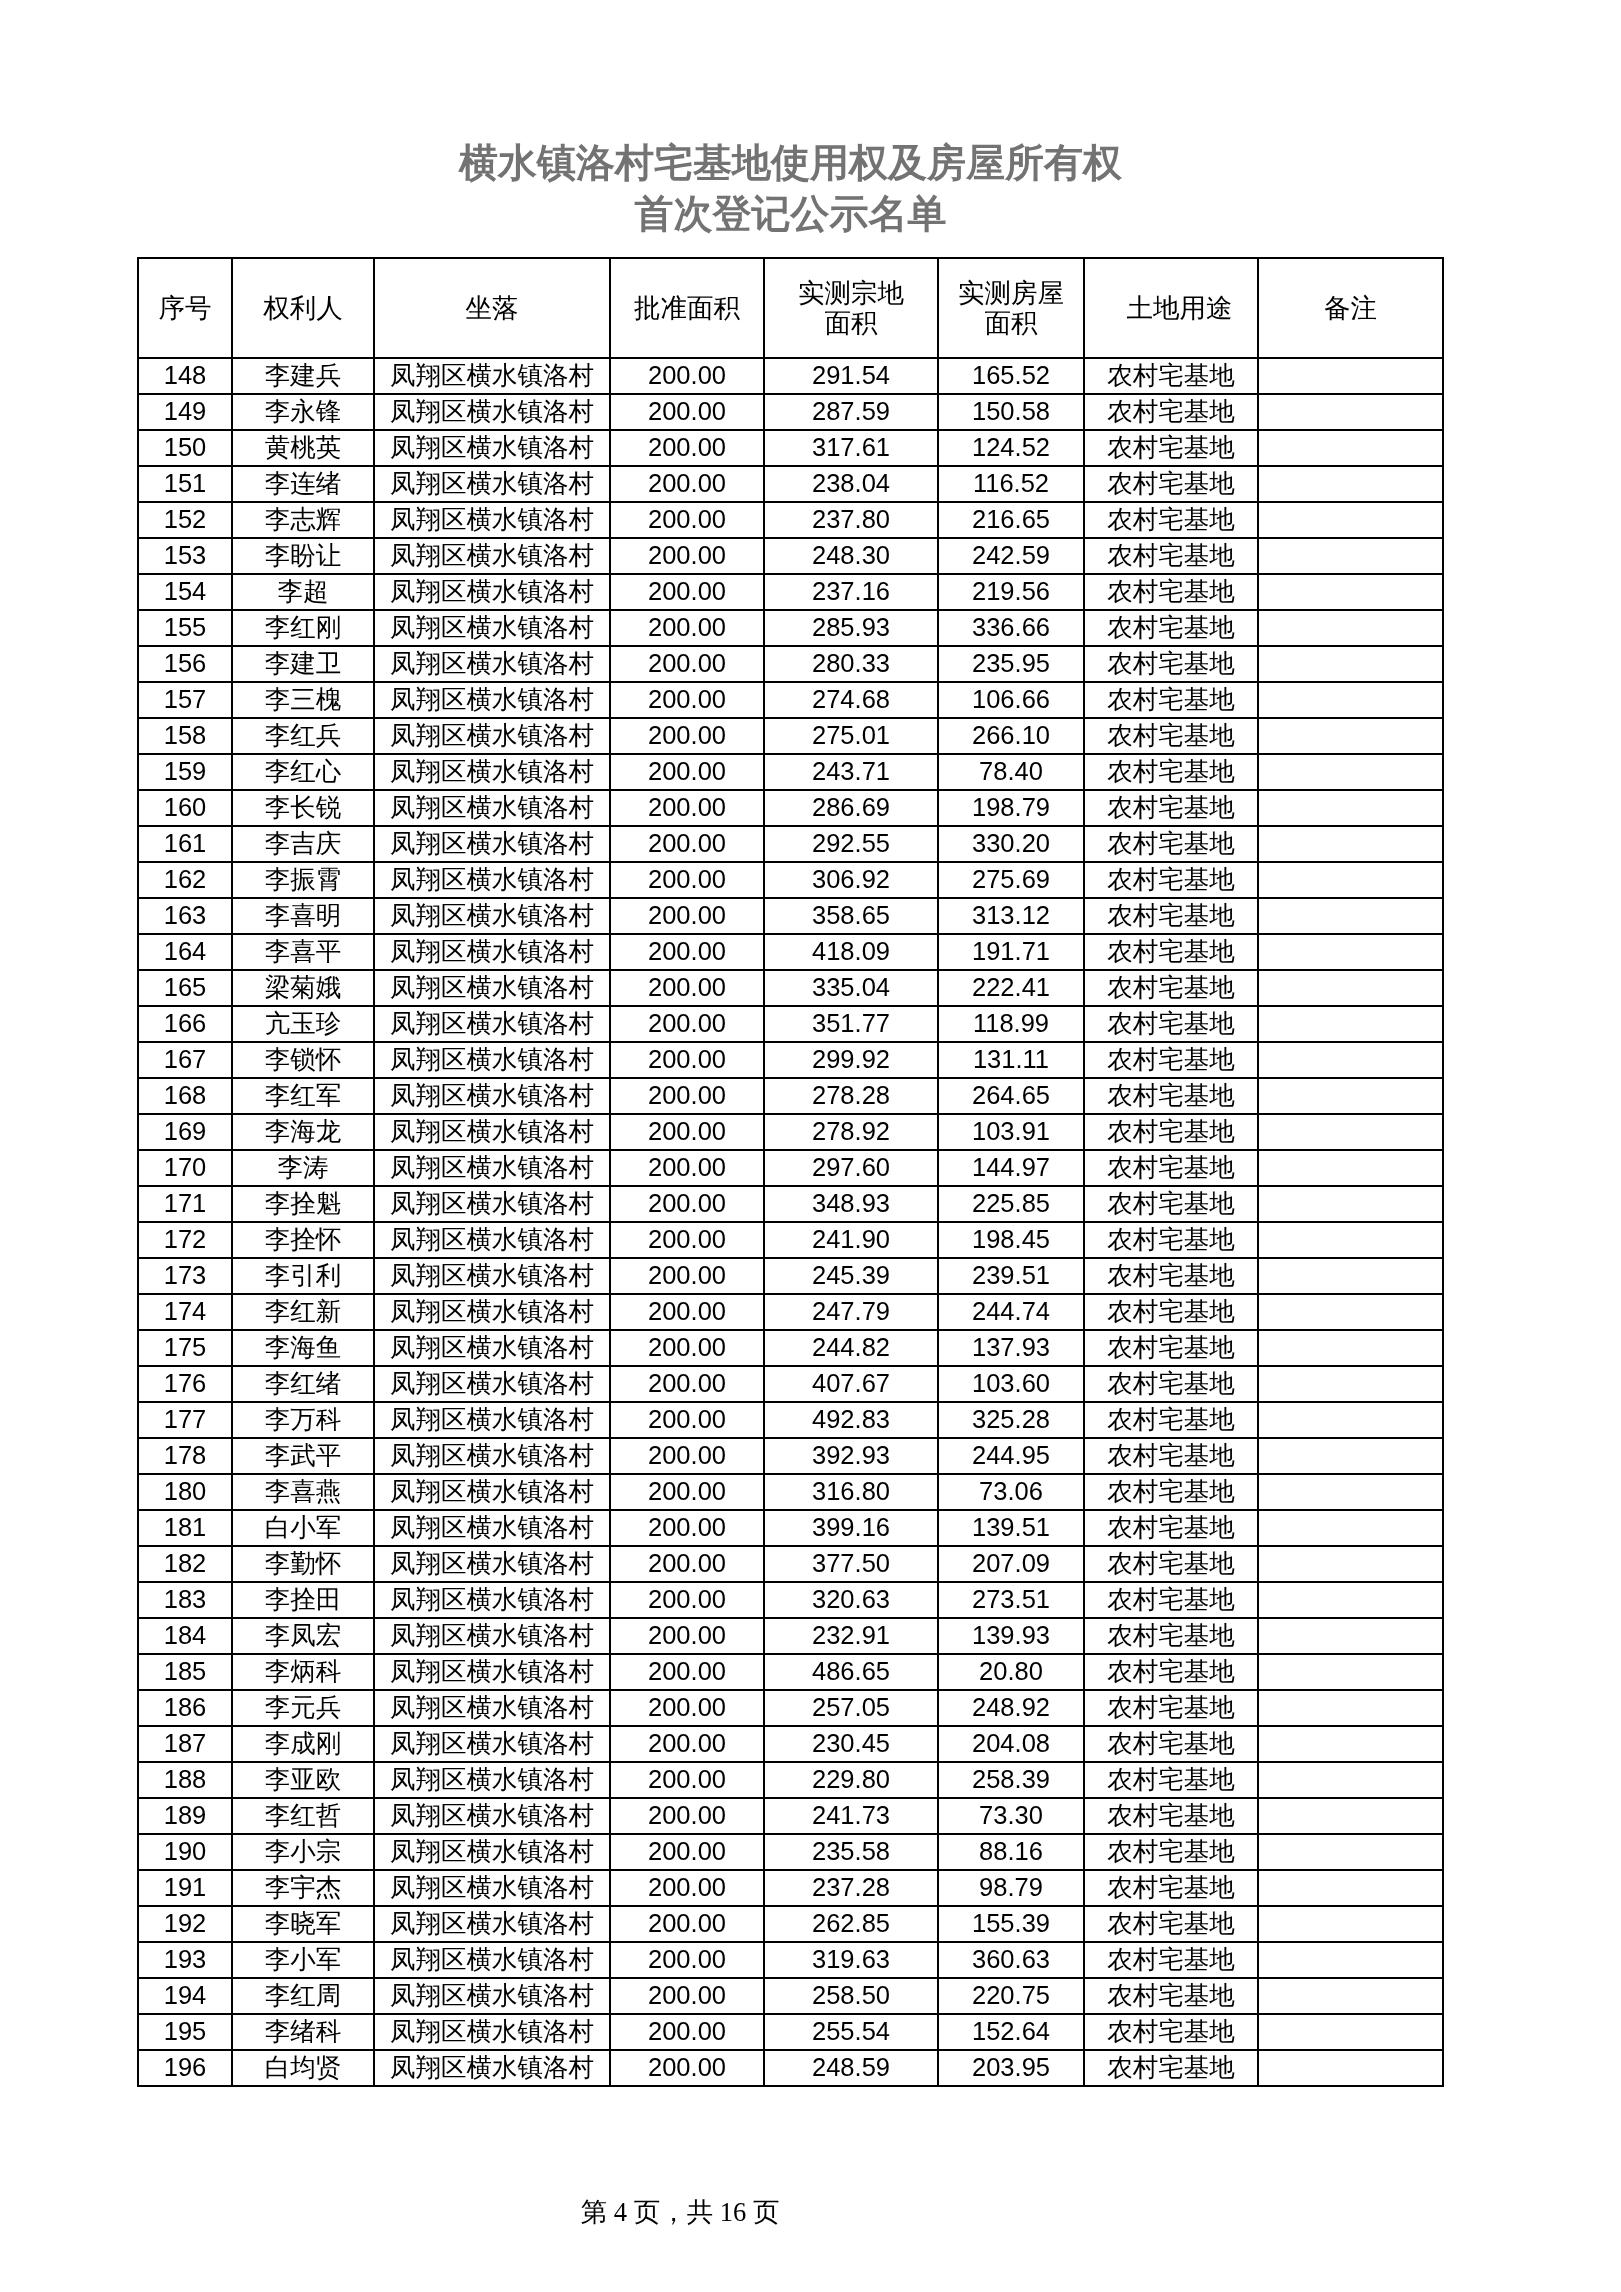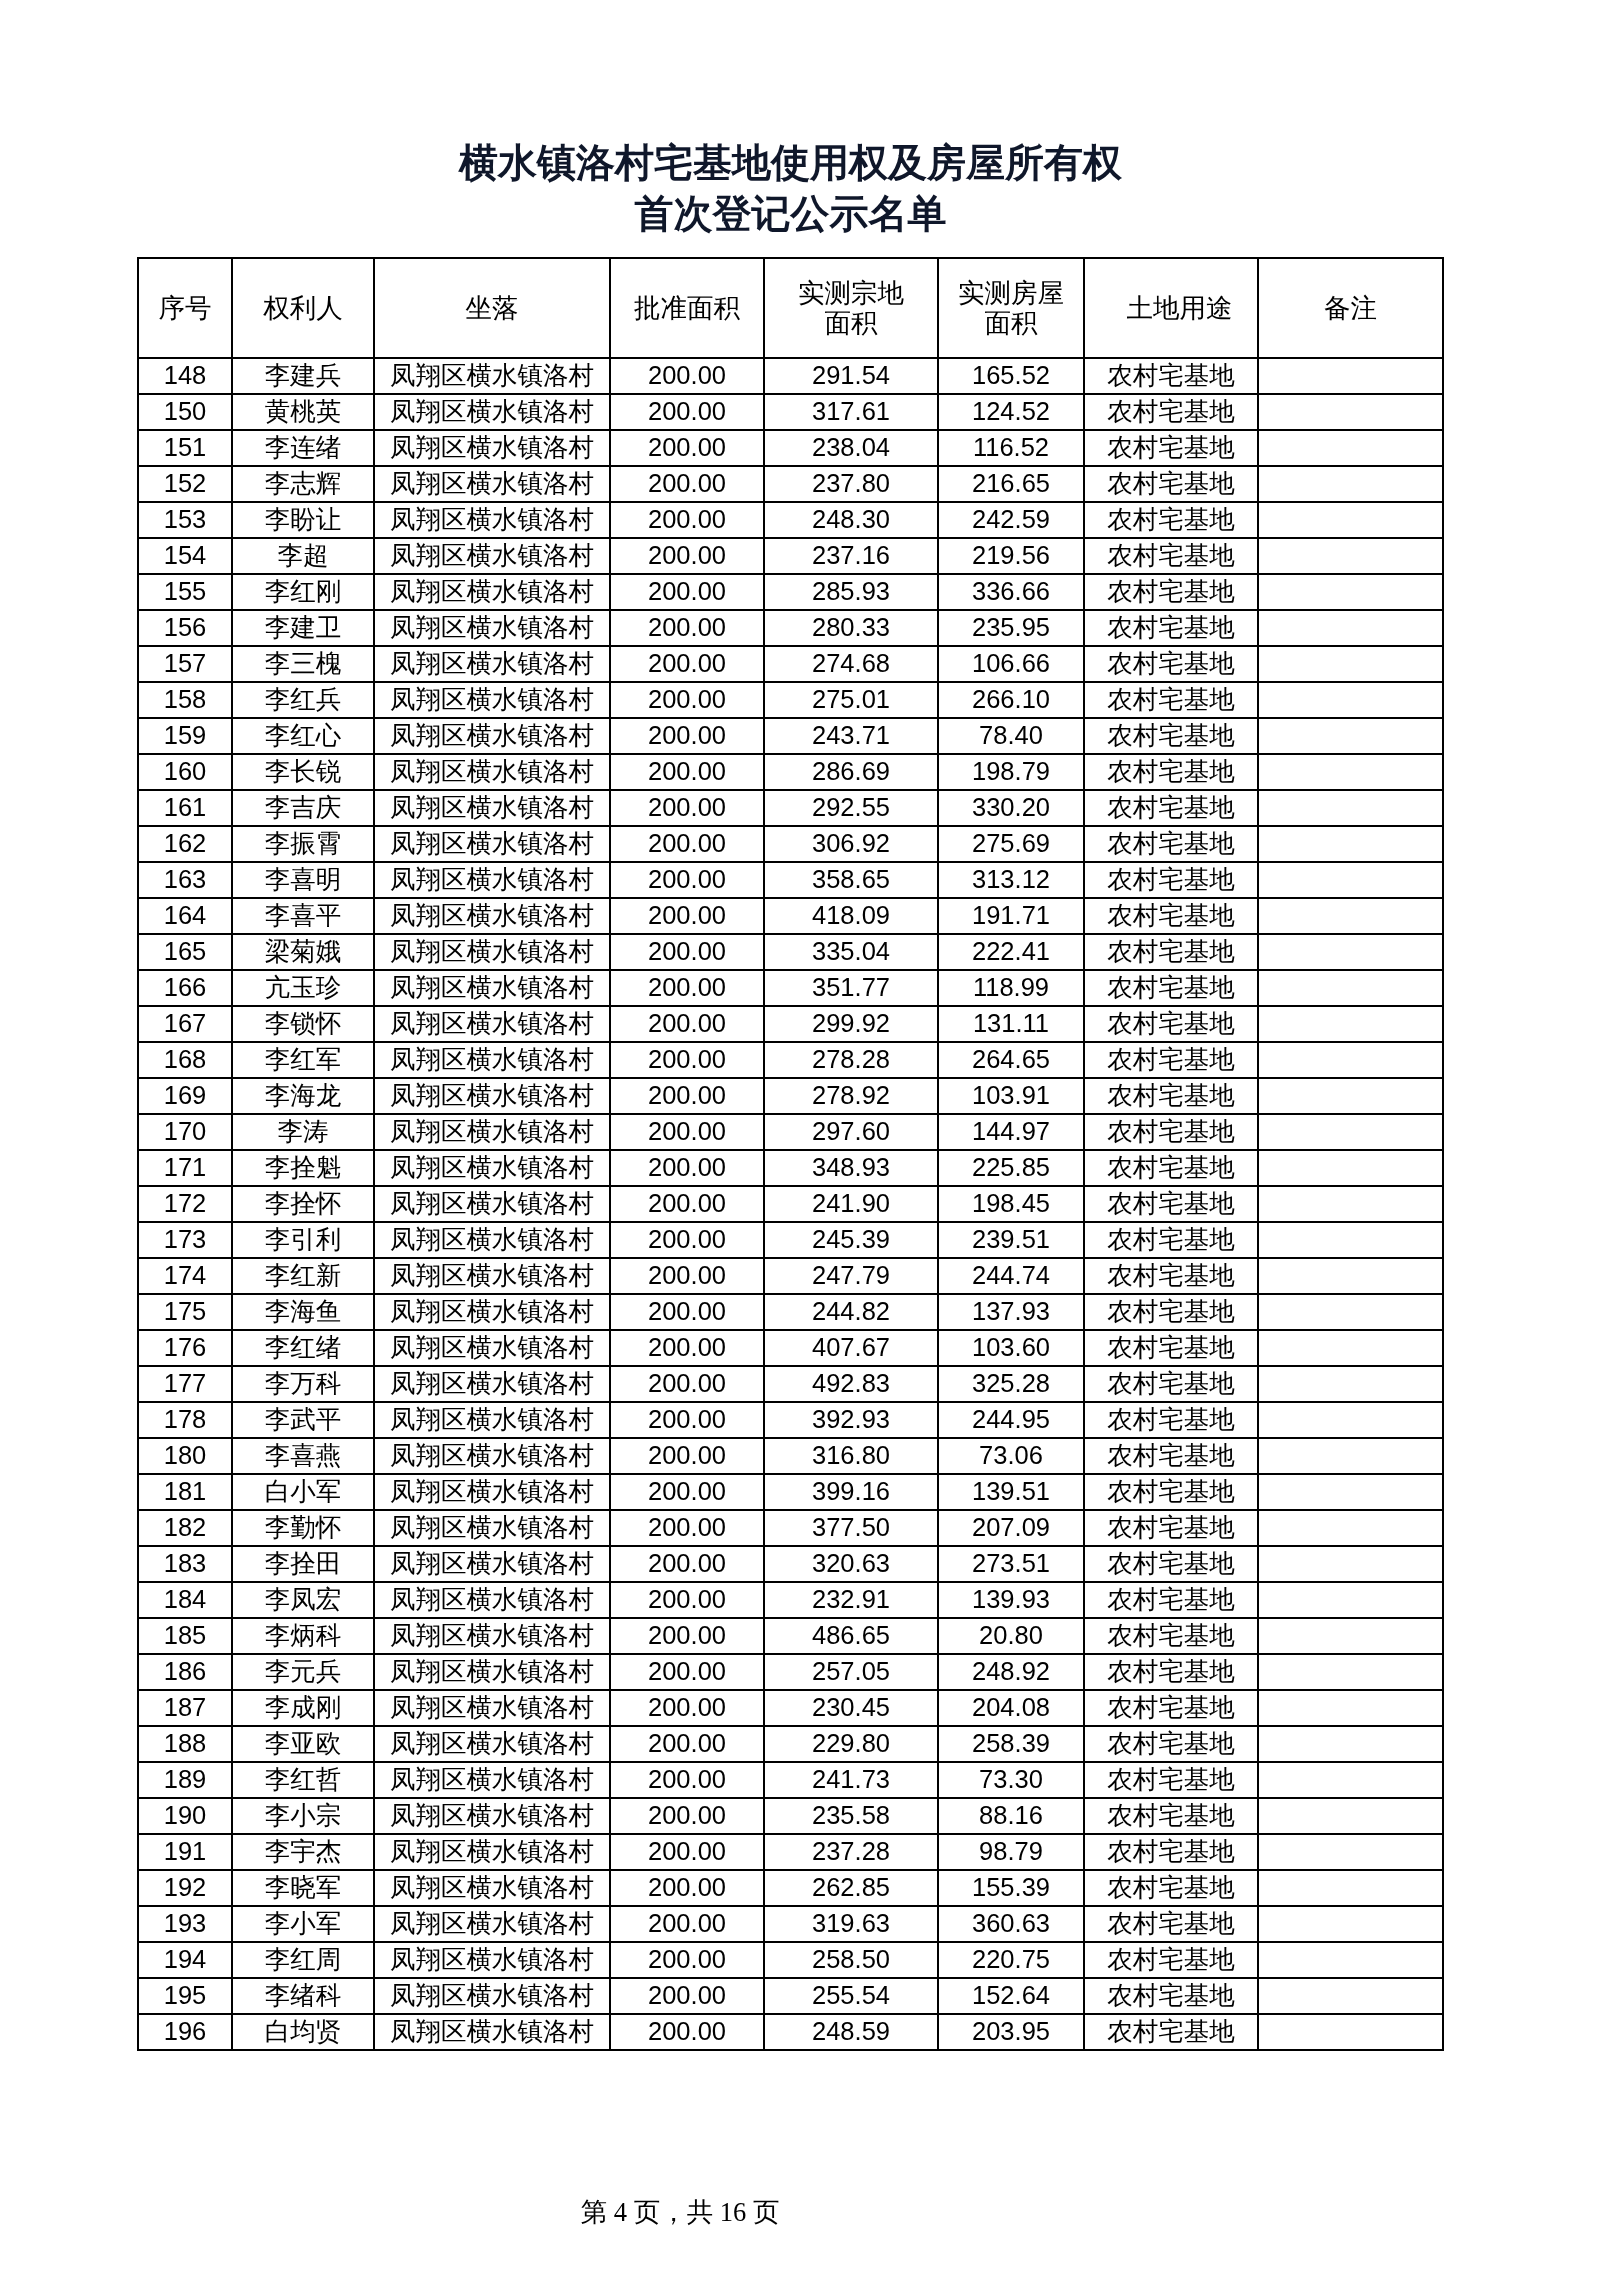--- a/index.html
+++ b/index.html
@@ -29,7 +29,7 @@
     font-weight: bold;
     font-size: 39px;
     line-height: 51px;
-    color: #0f172a;
+    color: #737373;
   }
   table.doc-table {
     position: absolute;

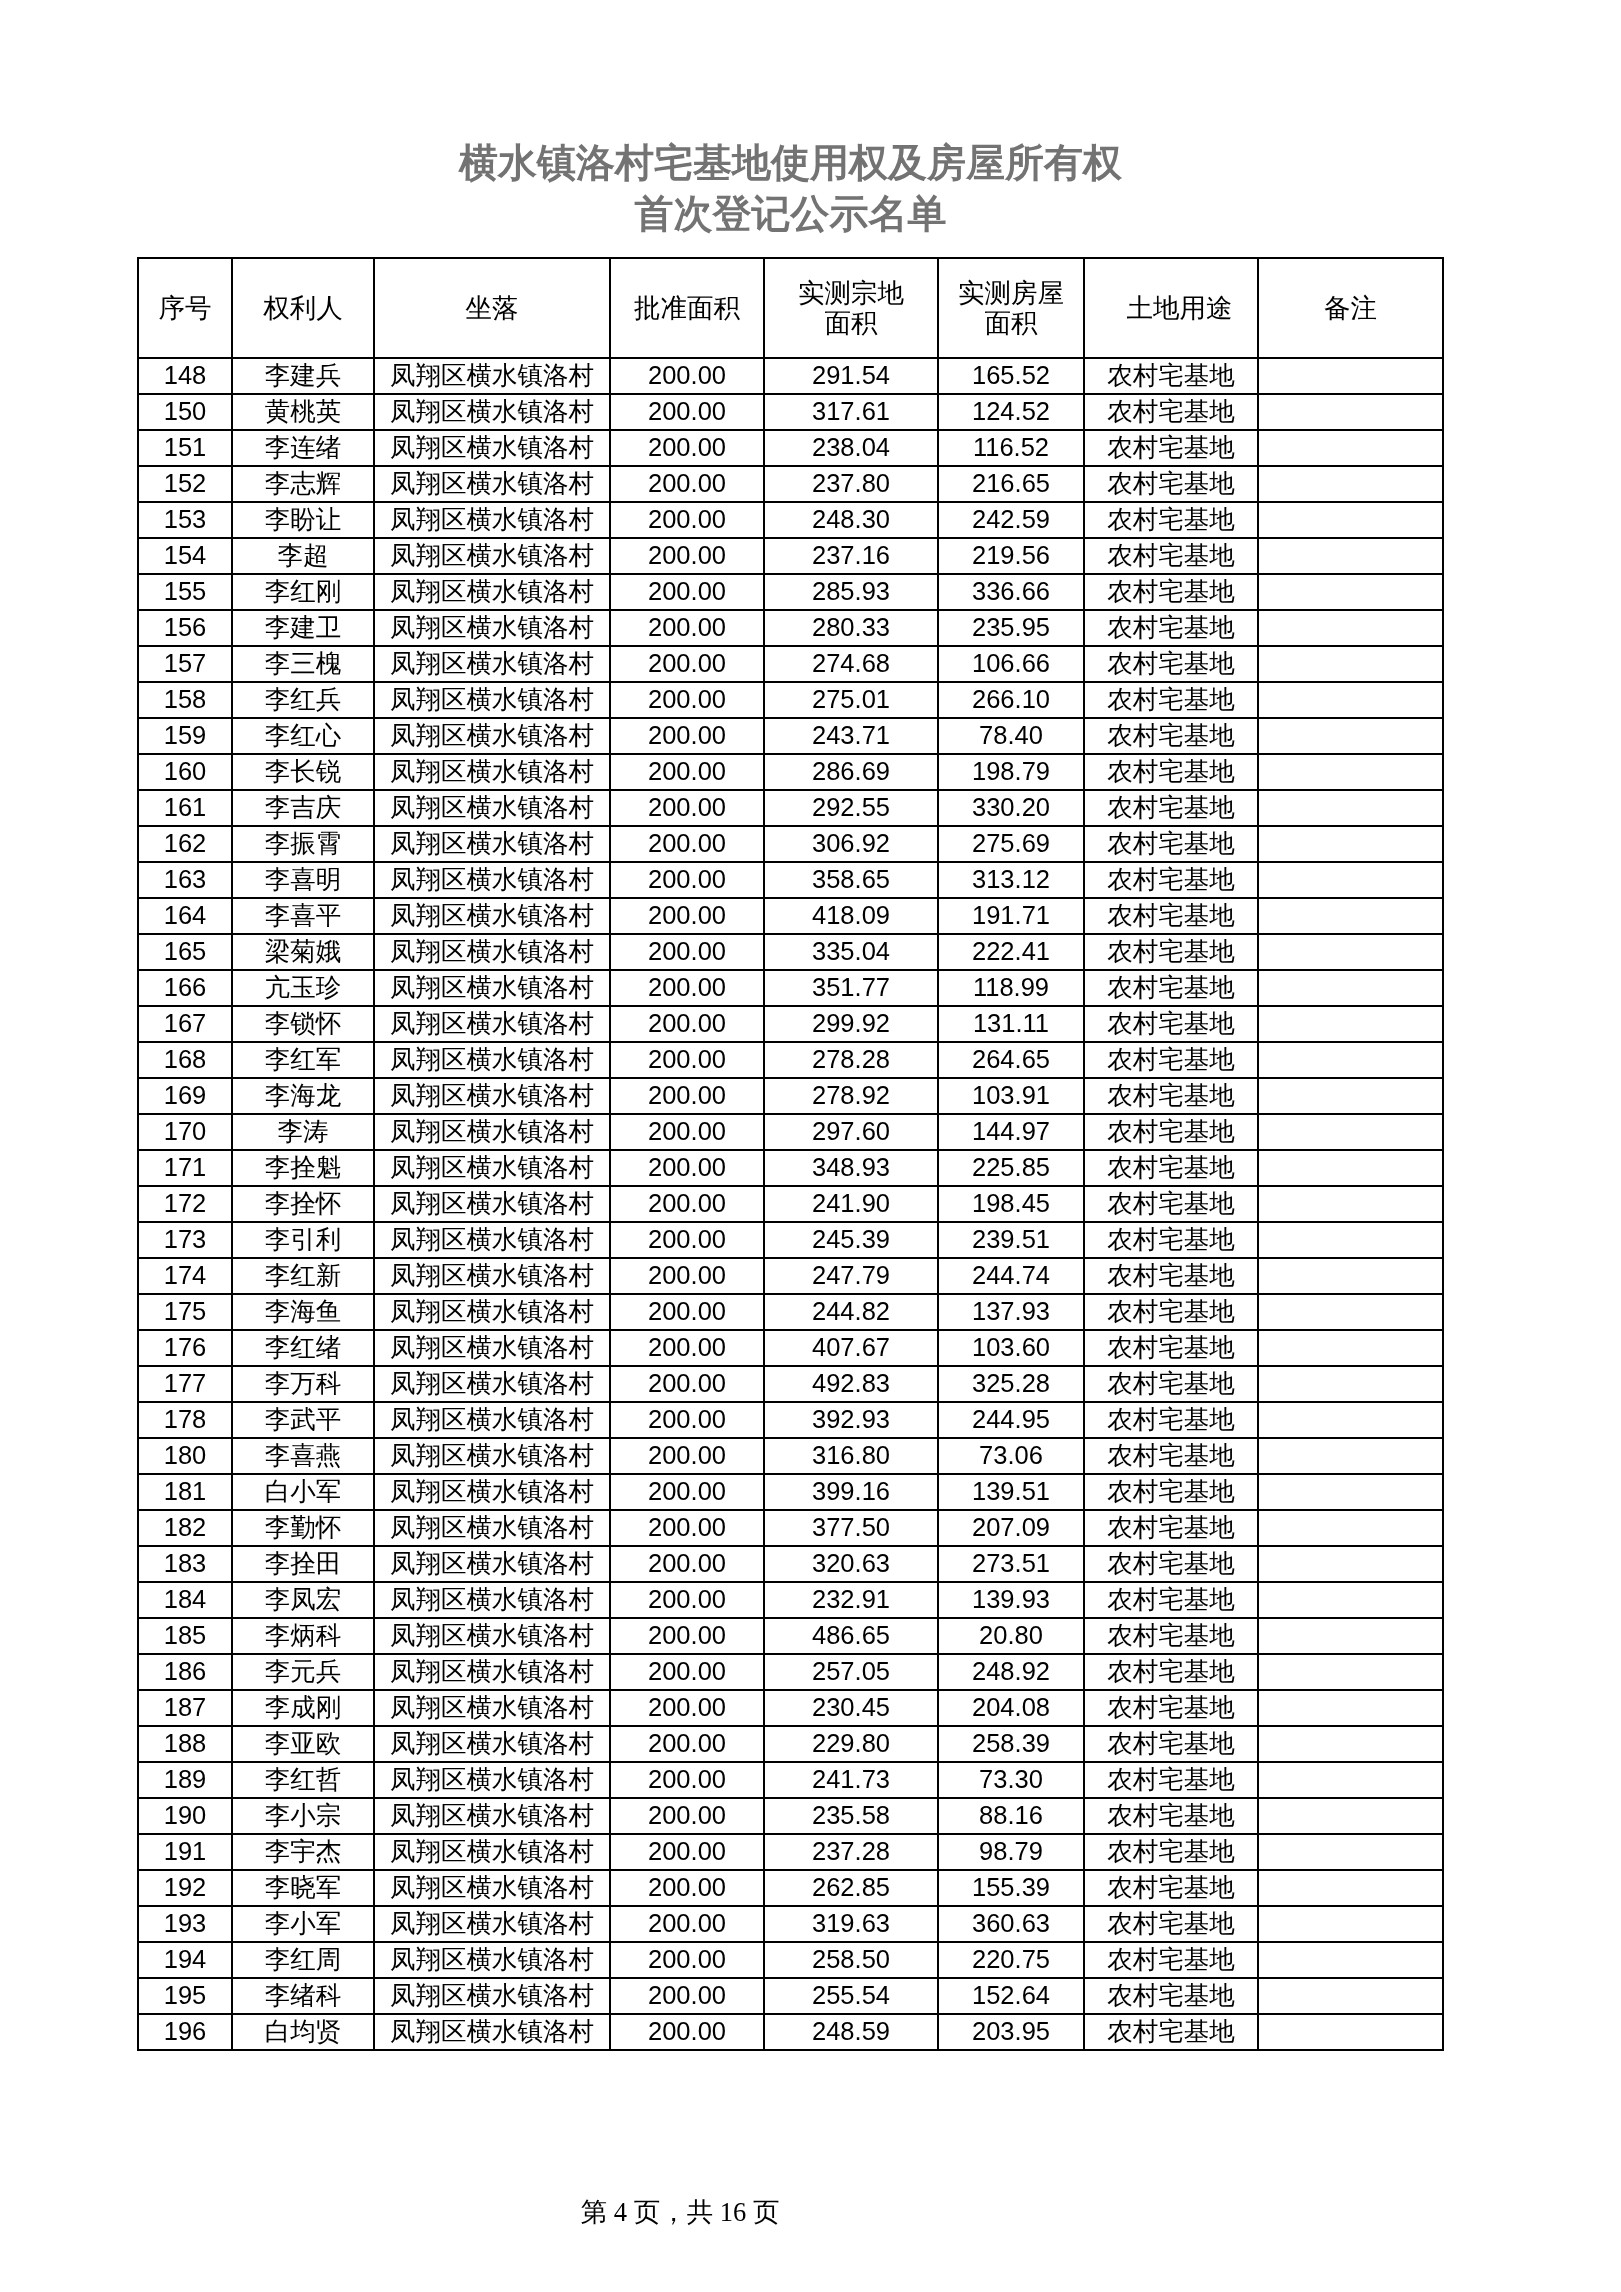--- a/index.html
+++ b/index.html
@@ -125,6 +125,16 @@
           <td class="c7"></td>
         </tr>
         <tr>
+          <td class="c0">149</td>
+          <td class="c1">李永锋</td>
+          <td class="c2">凤翔区横水镇洛村</td>
+          <td class="c3">200.00</td>
+          <td class="c4">287.59</td>
+          <td class="c5">150.58</td>
+          <td class="c6">农村宅基地</td>
+          <td class="c7"></td>
+        </tr>
+        <tr>
           <td class="c0">150</td>
           <td class="c1">黄桃英</td>
           <td class="c2">凤翔区横水镇洛村</td>

